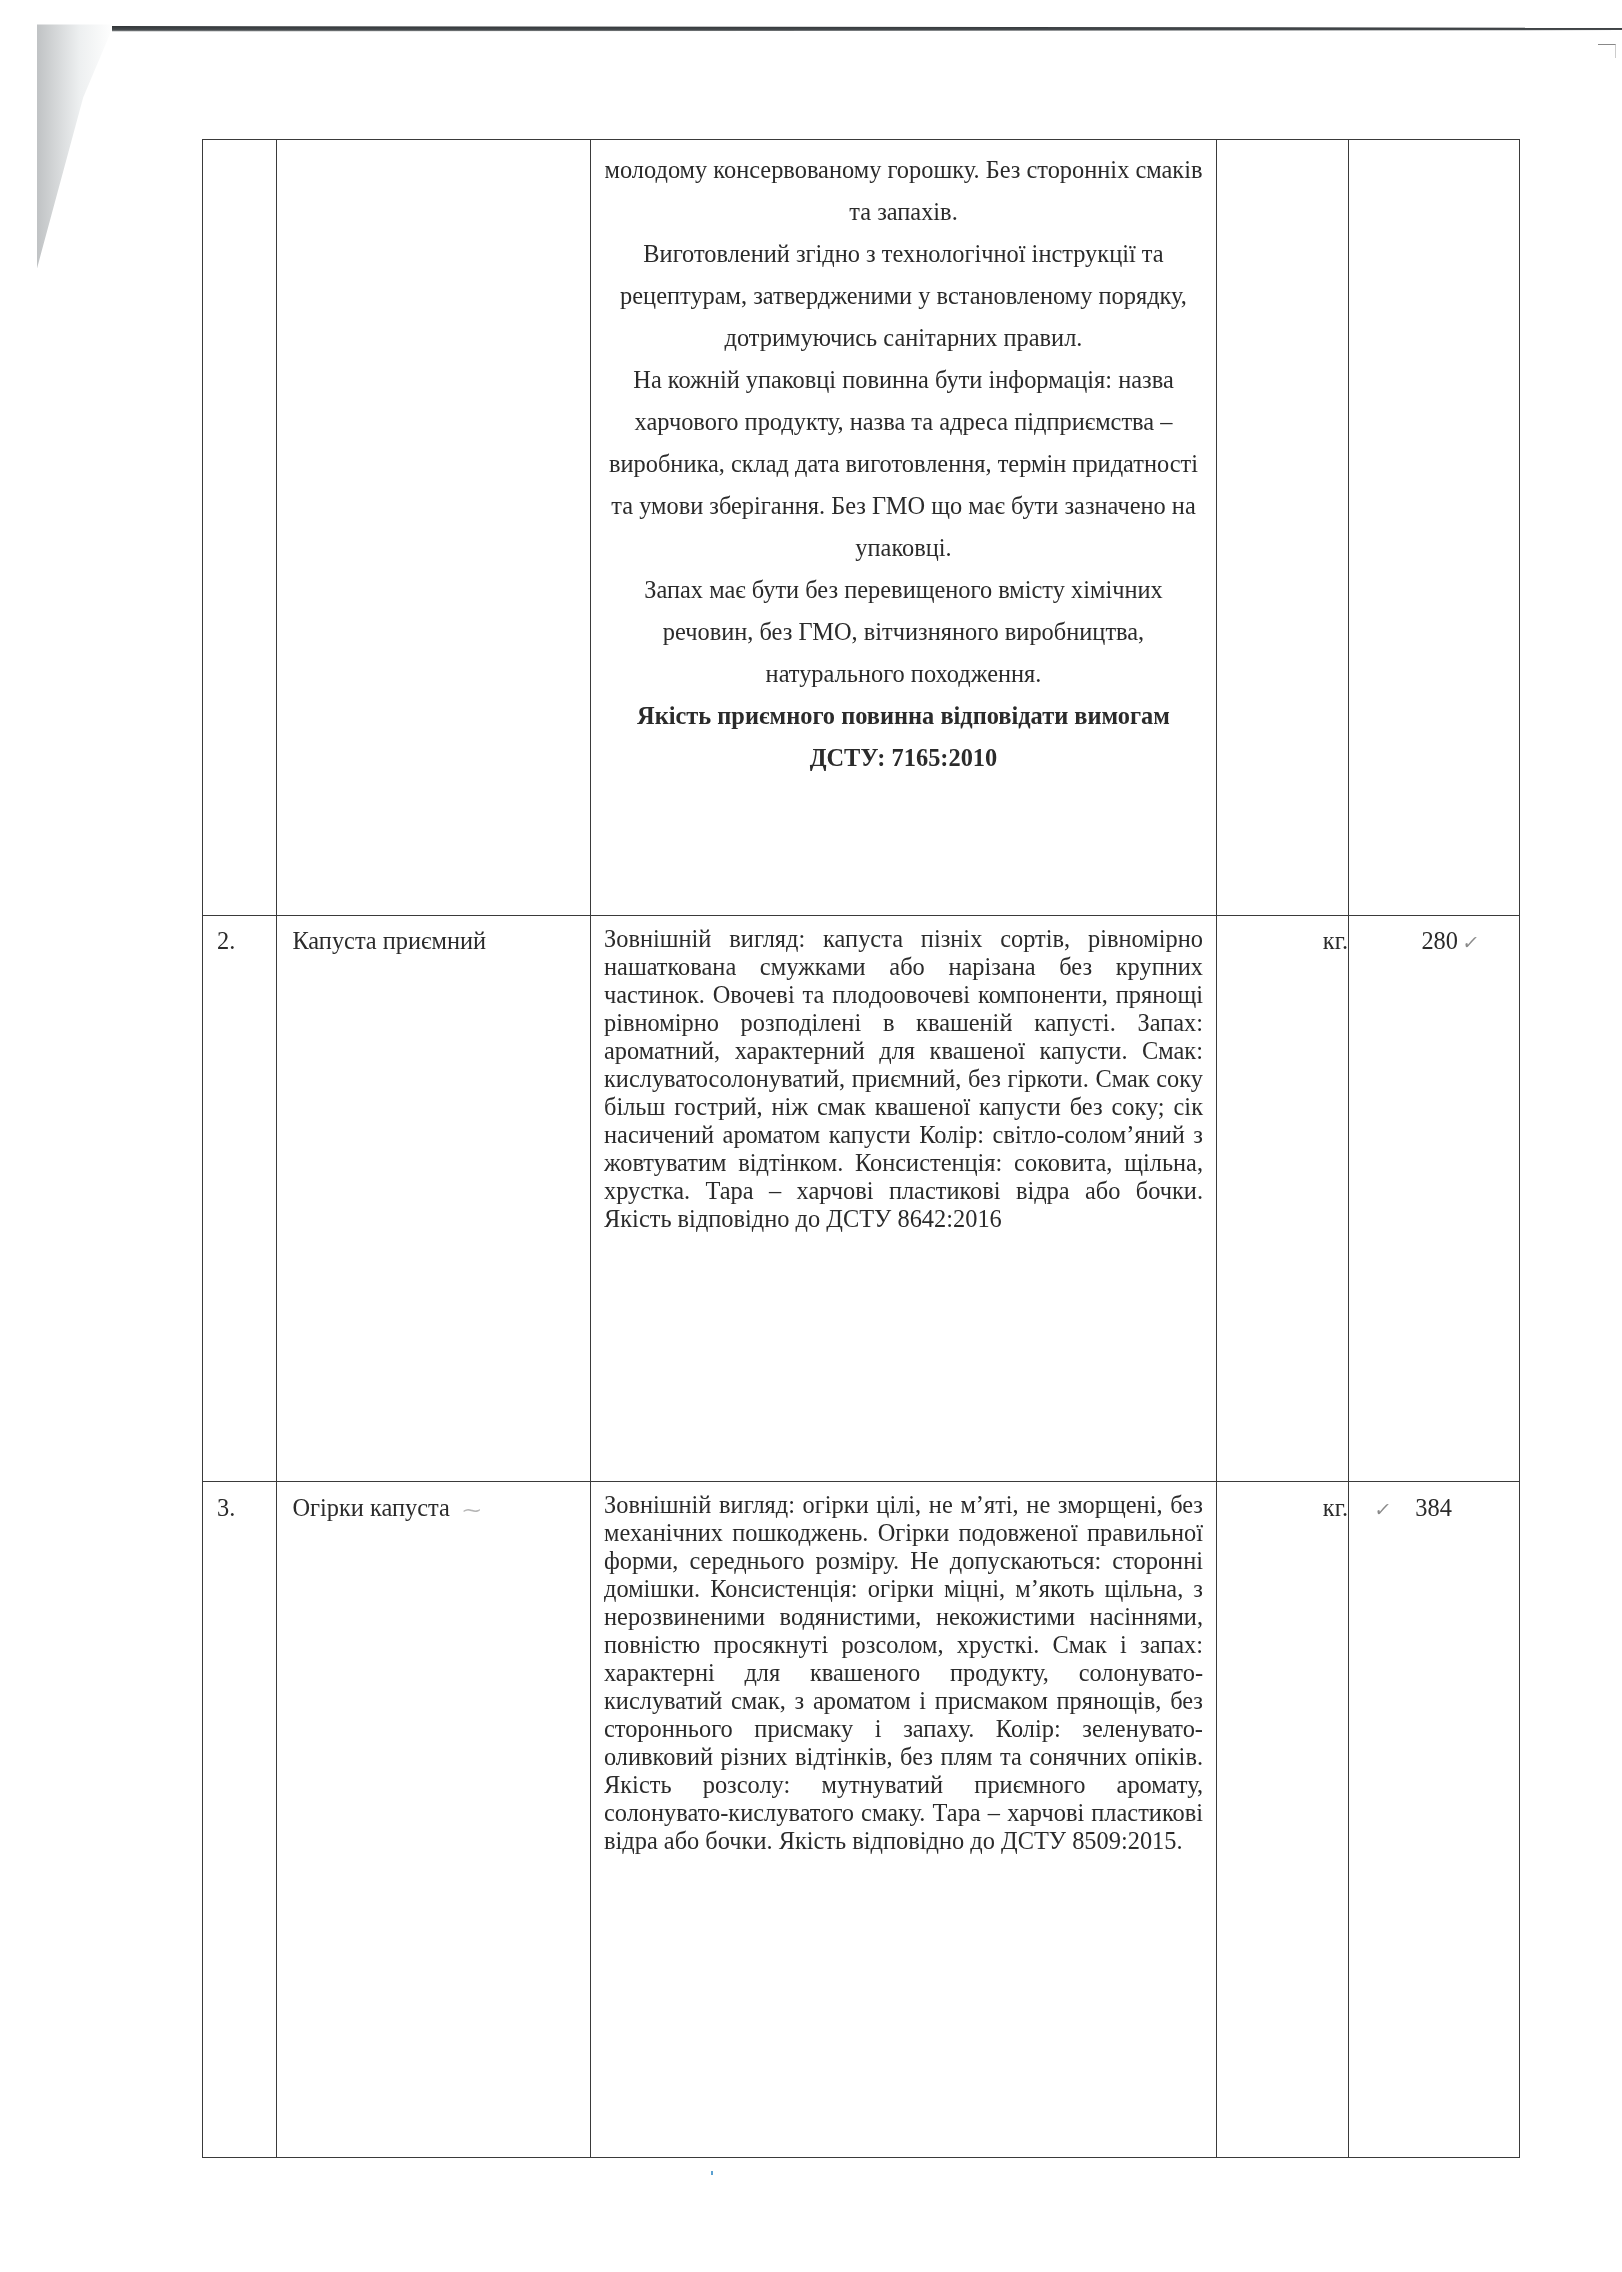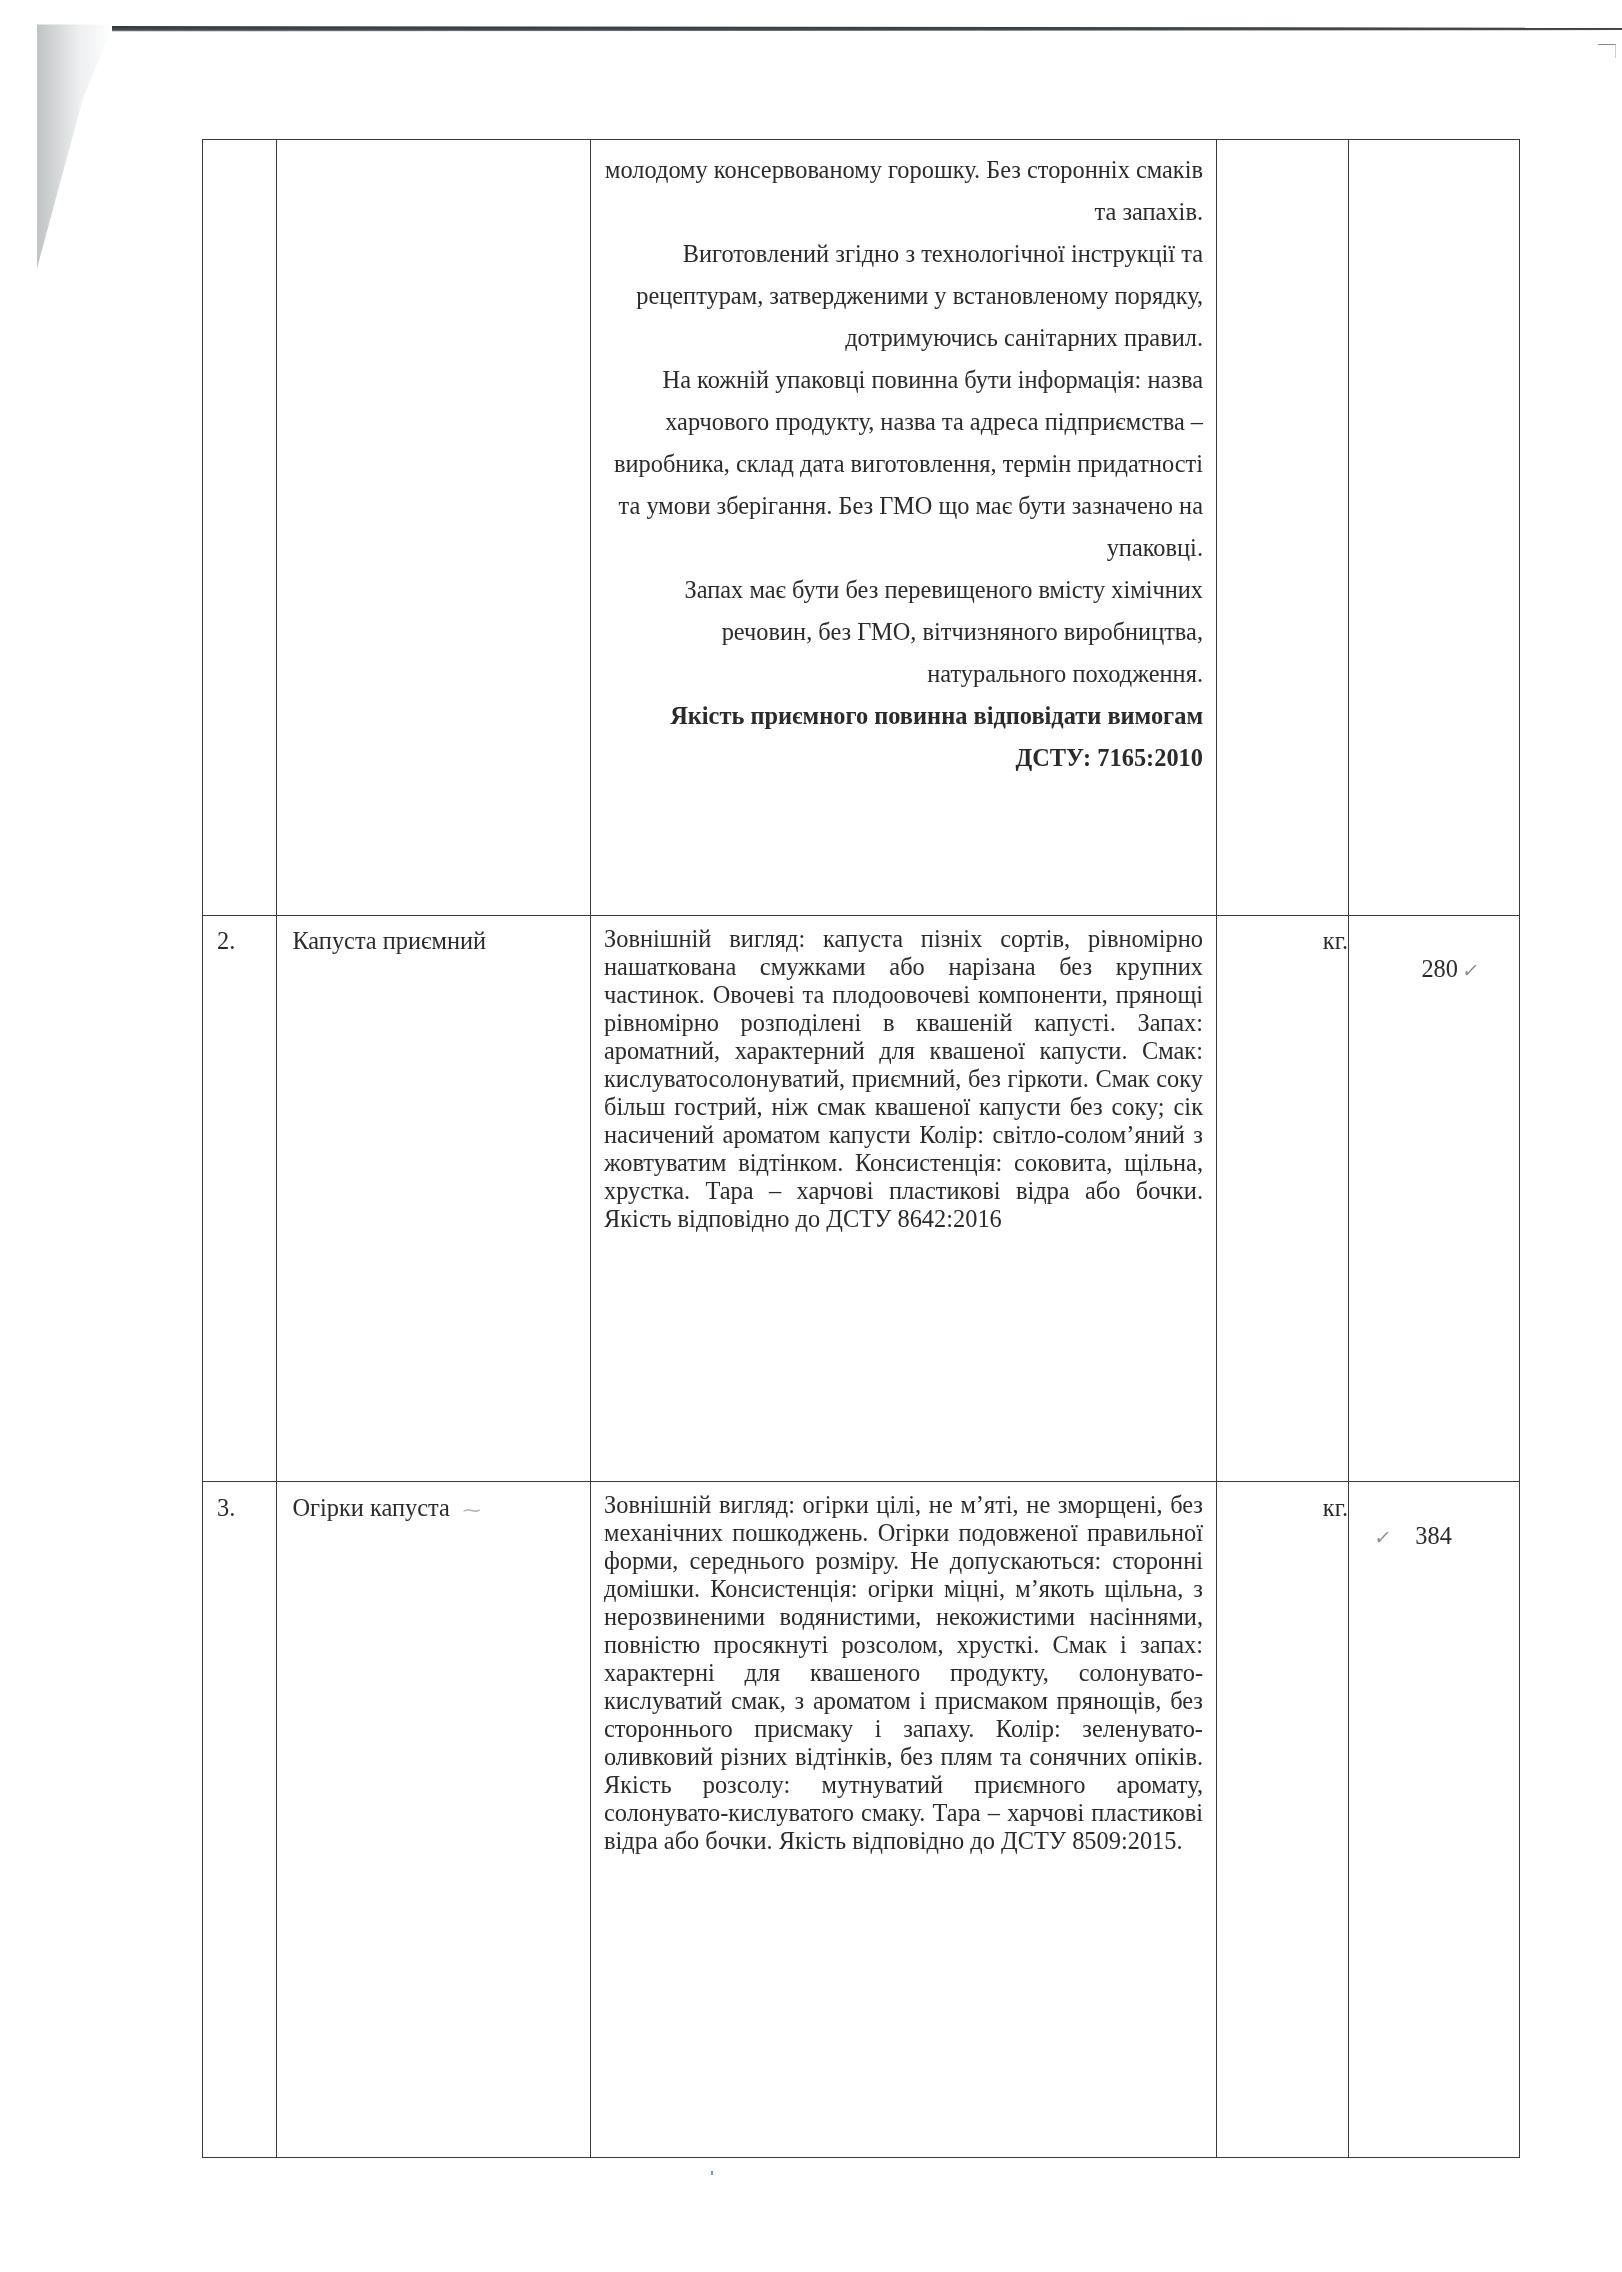--- a/index.html
+++ b/index.html
@@ -98,7 +98,7 @@
   .desc-loose p {
     margin: 0;
     line-height: 42px;
-    text-align: right;
+    text-align: center;
   }
   .desc-loose .bold {
     font-weight: bold;

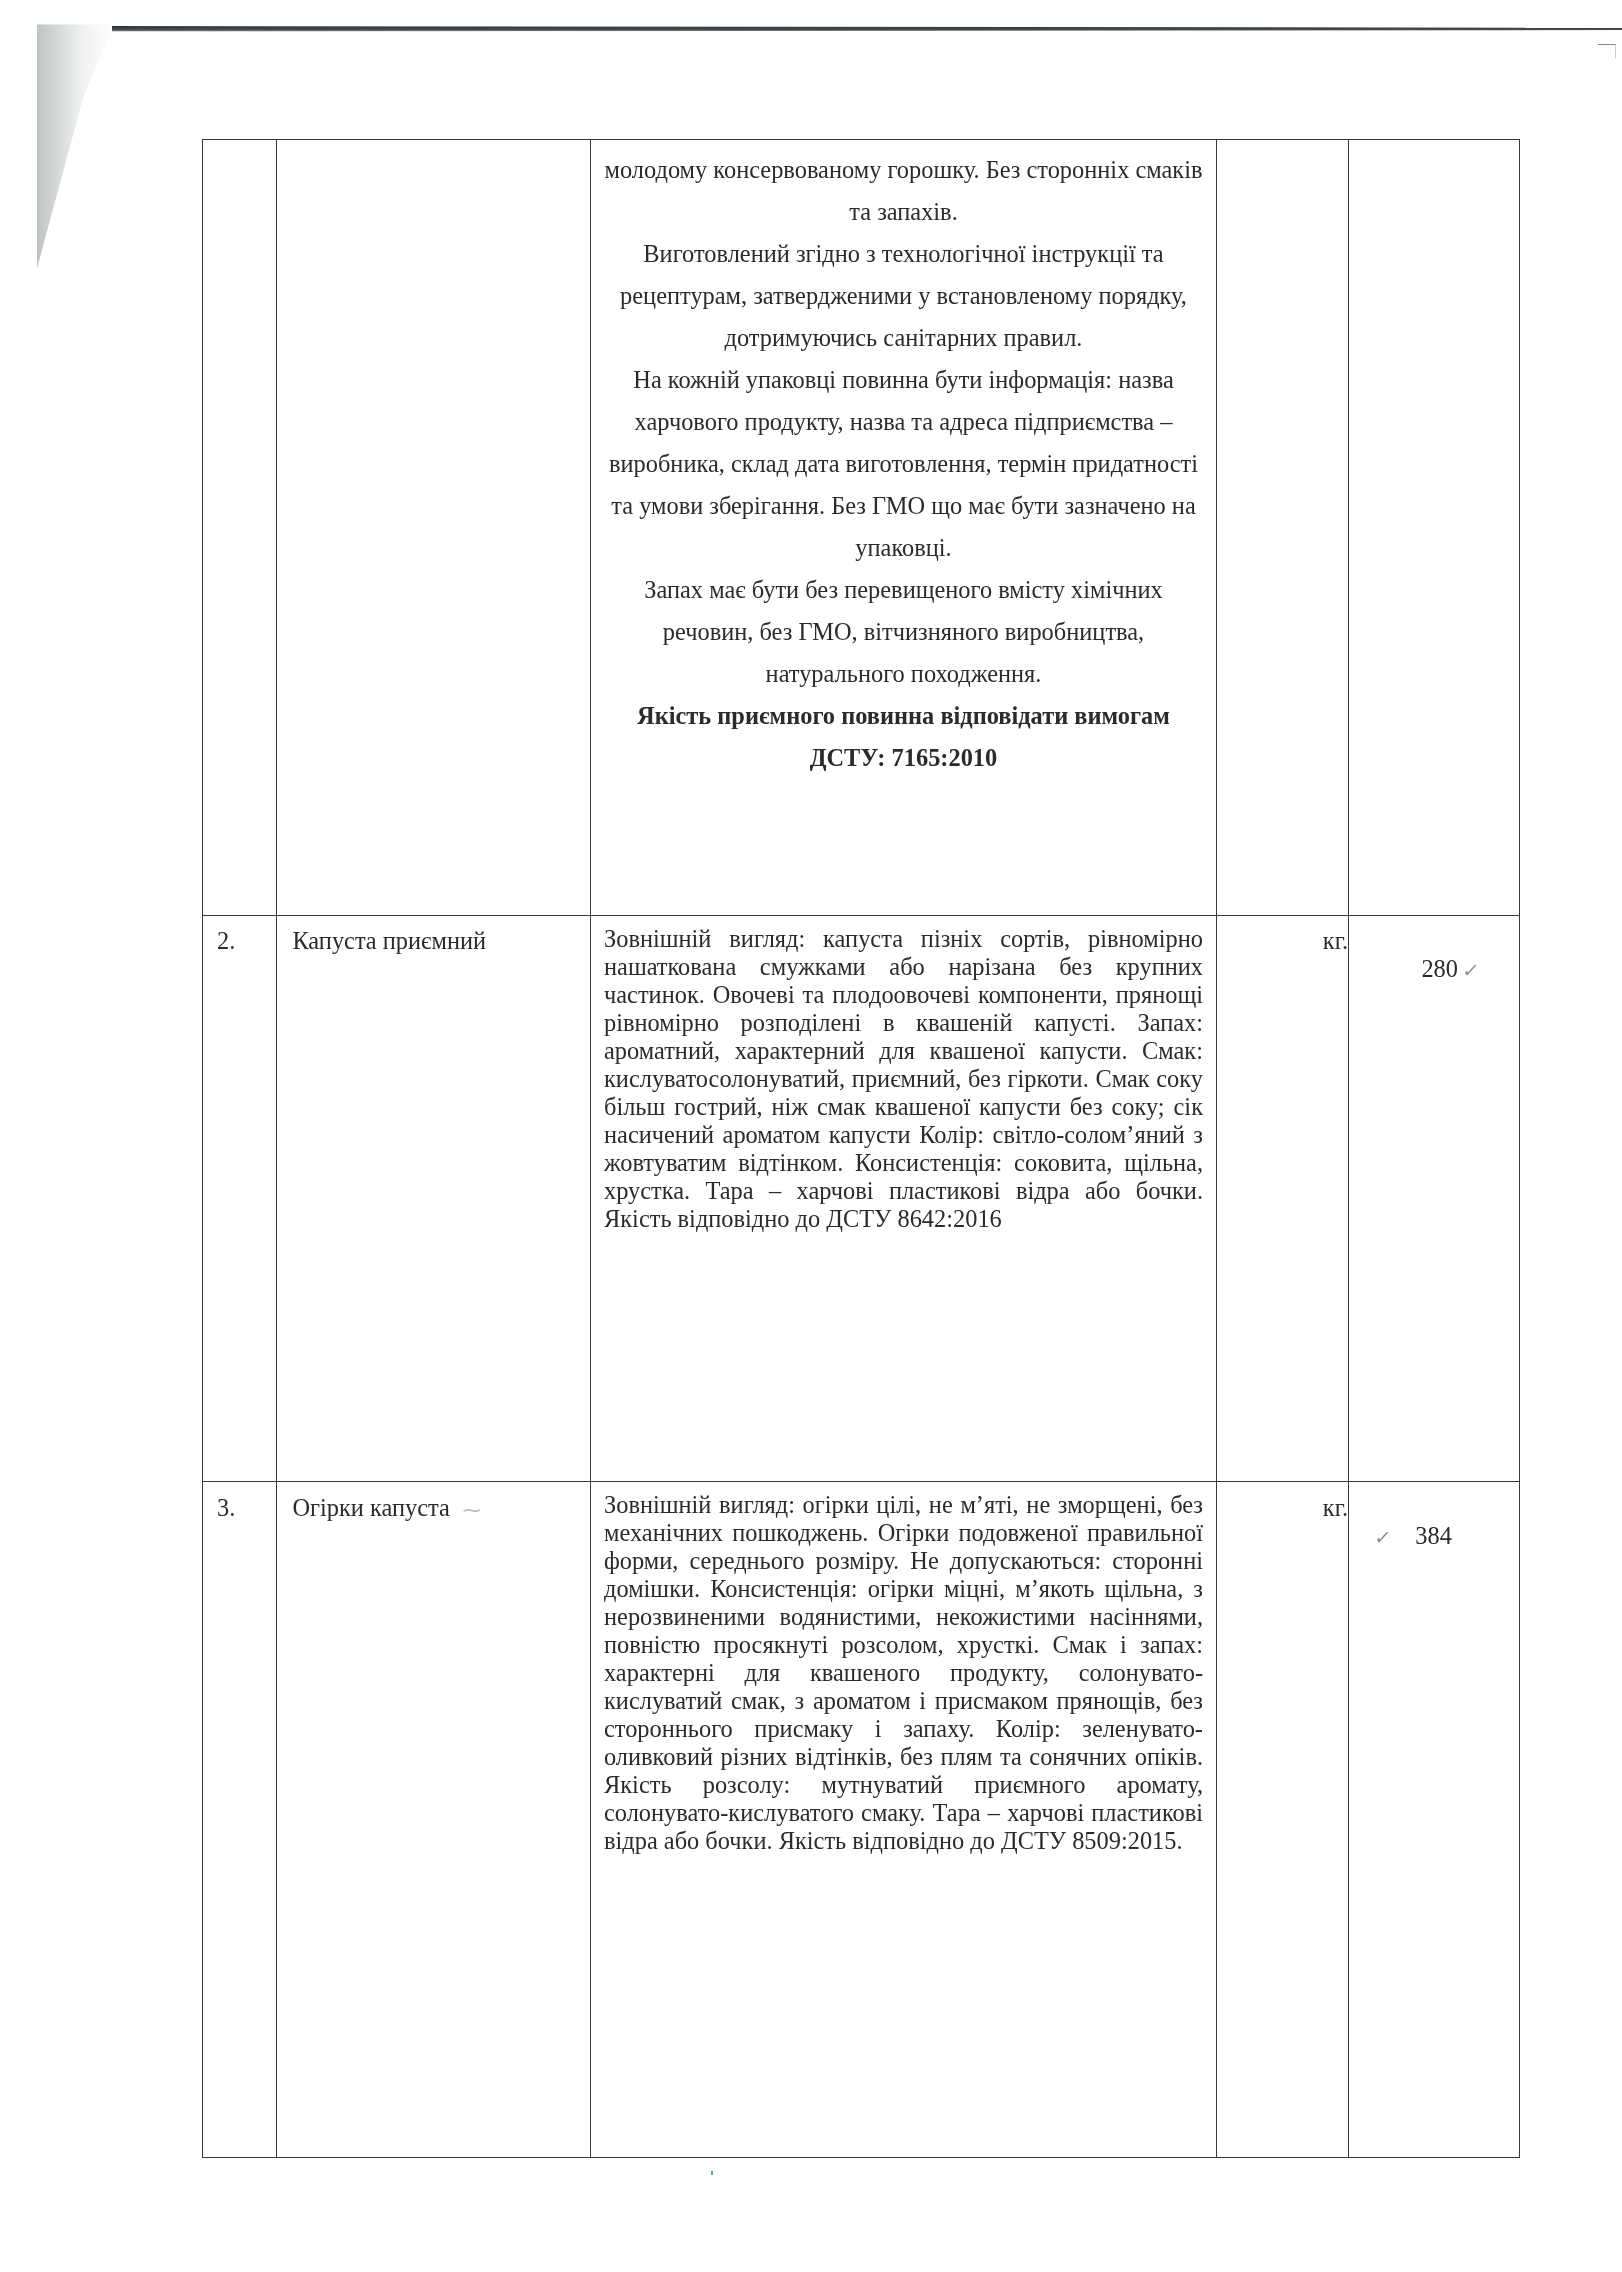--- a/index.html
+++ b/index.html
@@ -117,7 +117,6 @@
 
   .qty-value {
     display: inline-block;
-    margin-top: 28px;
   }
   .check-mark {
     display: inline-block;

